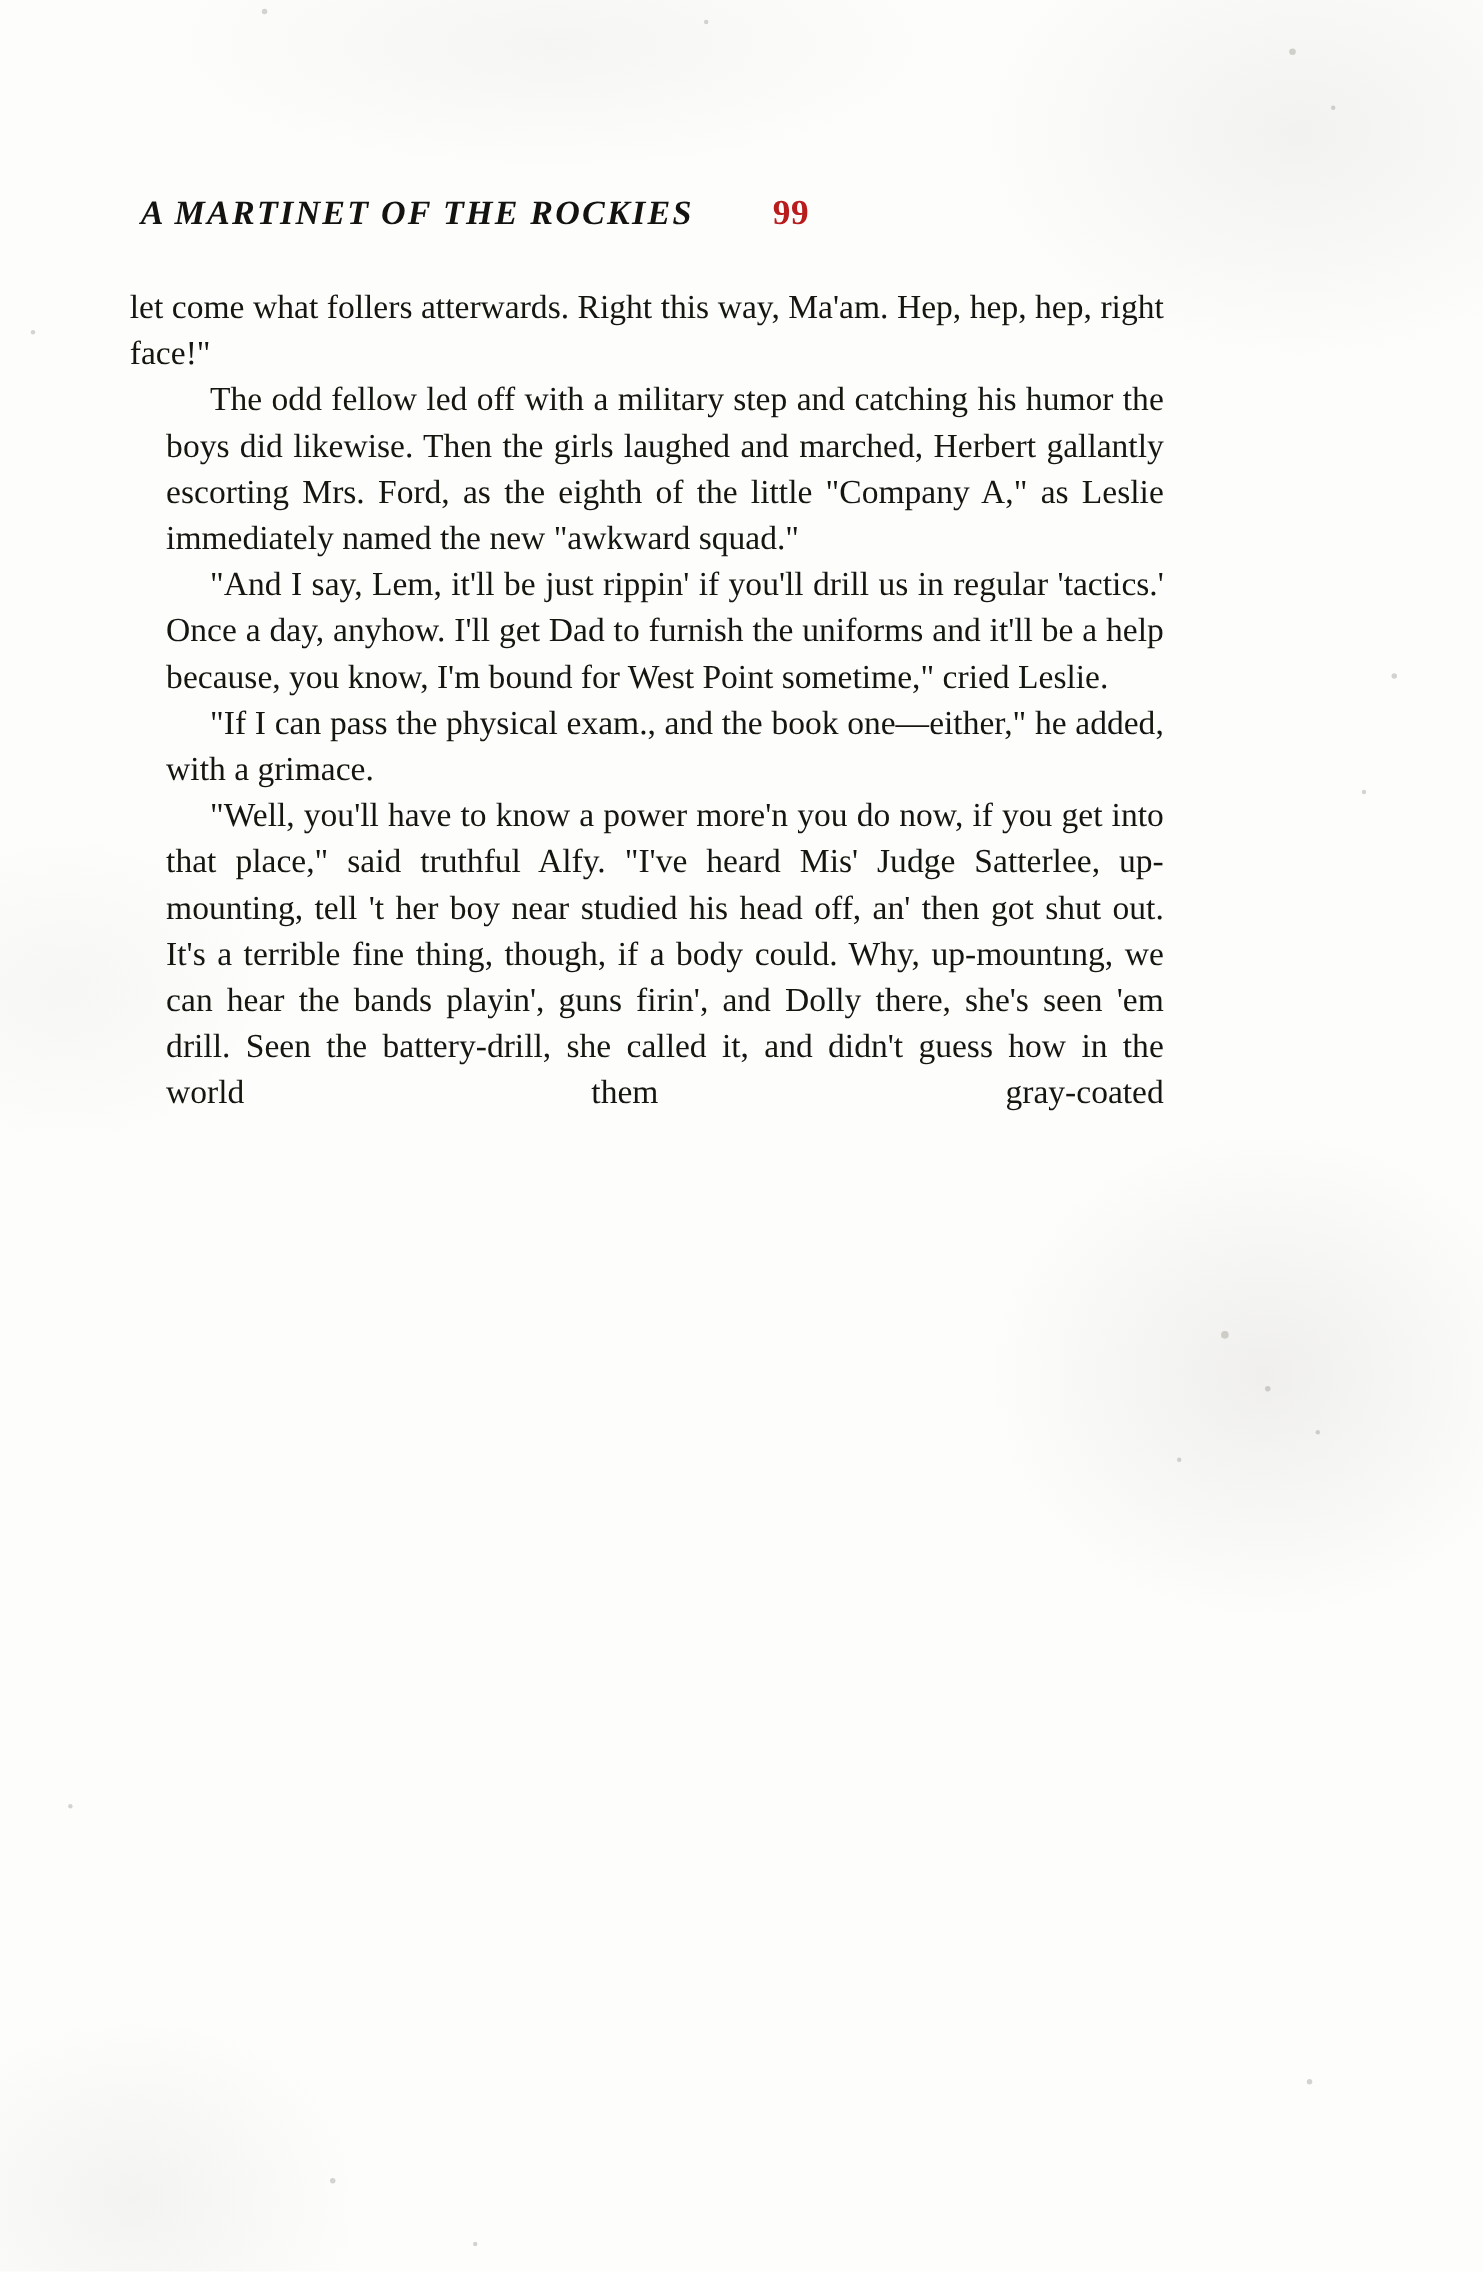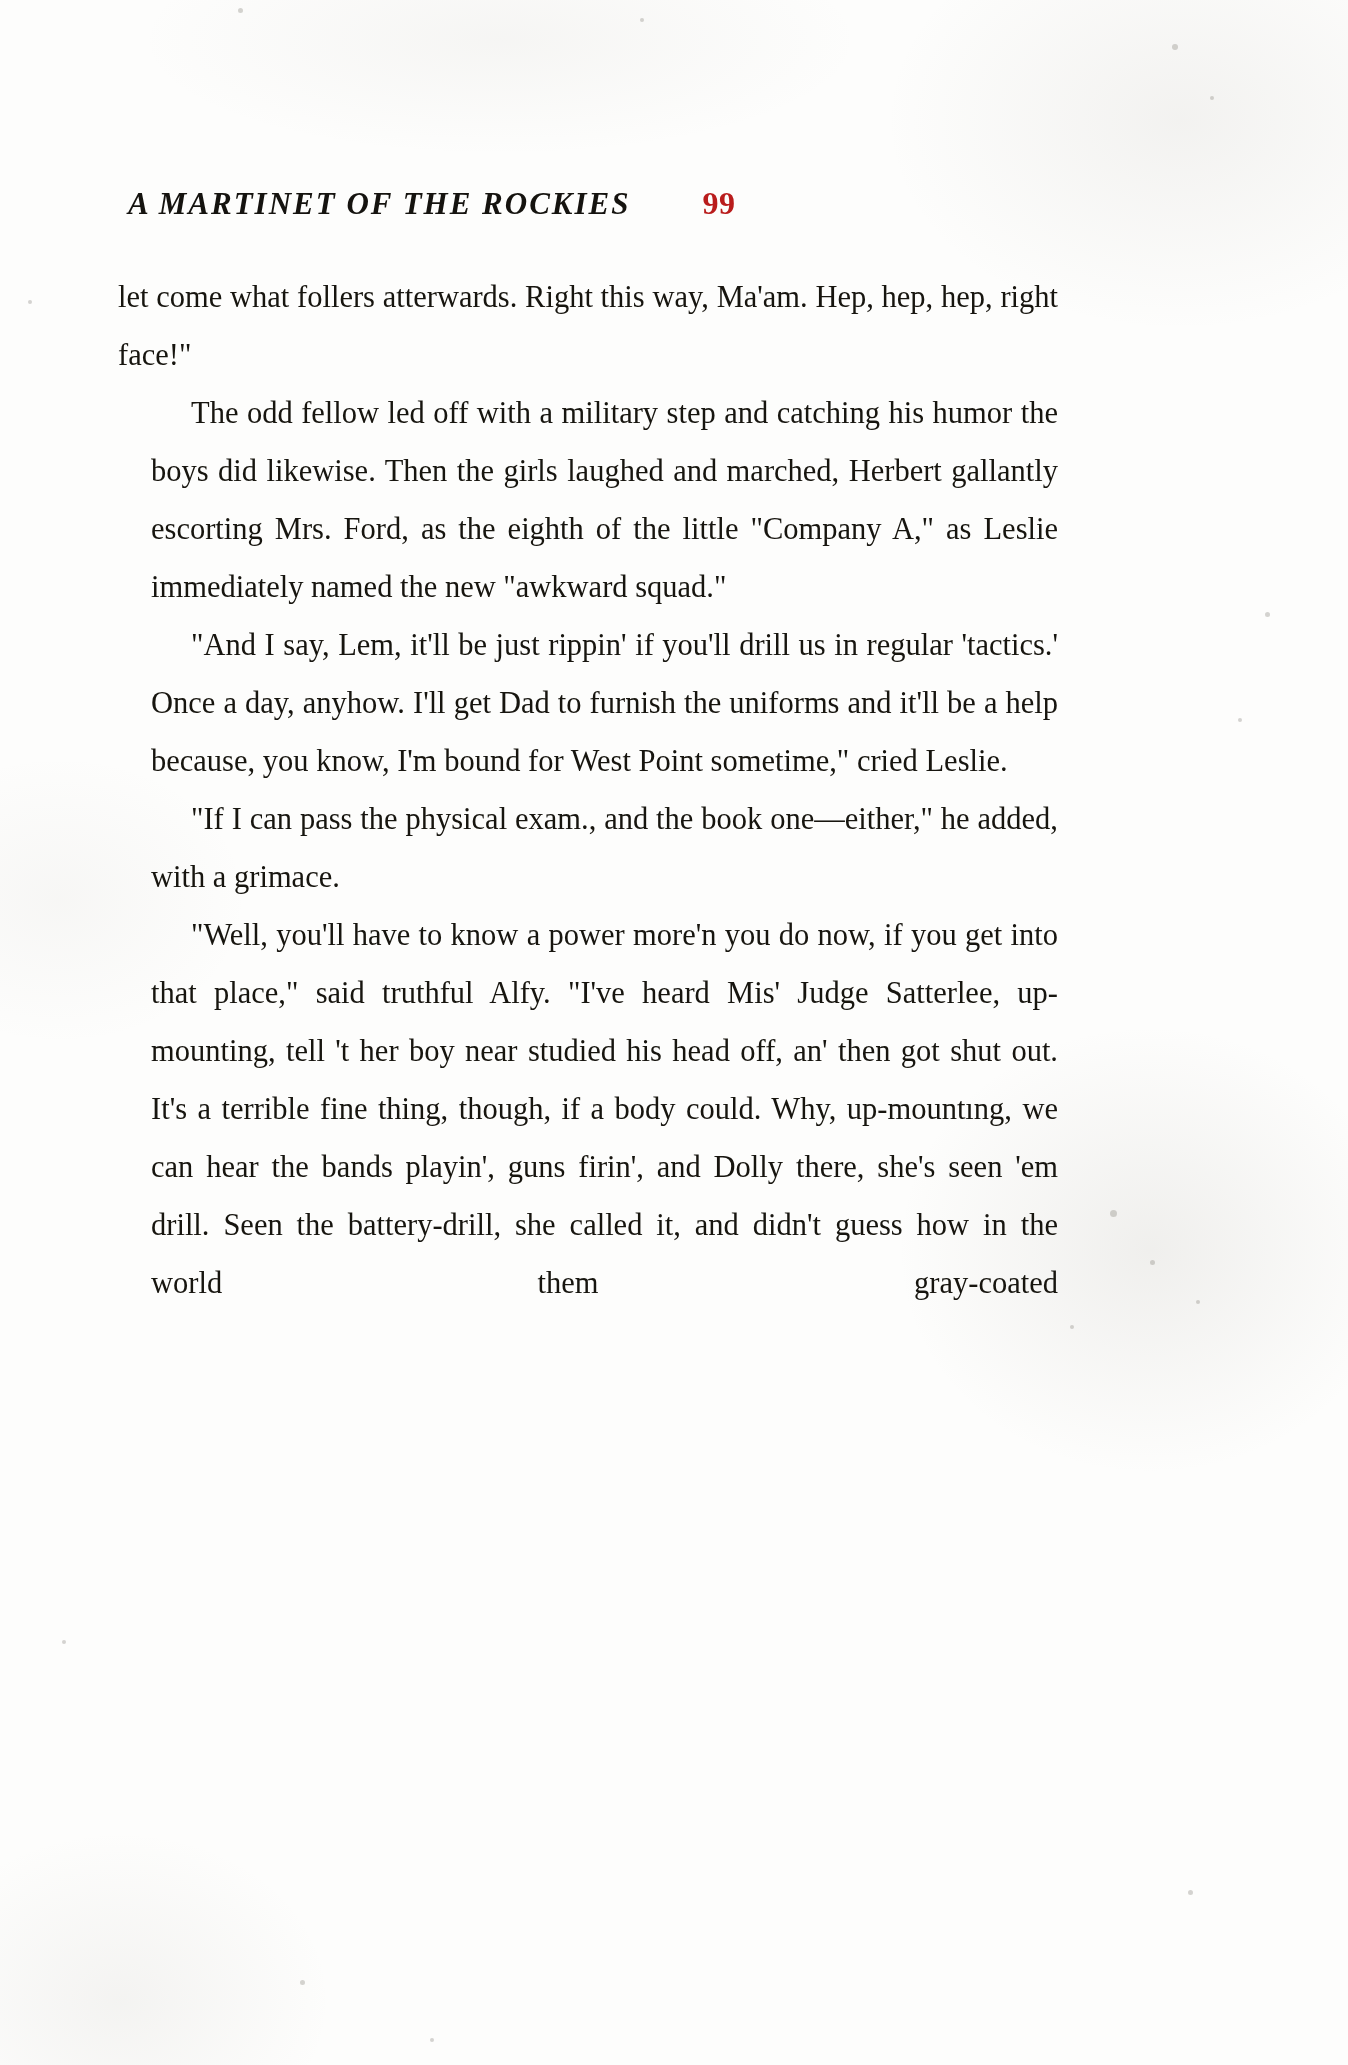--- a/index.html
+++ b/index.html
@@ -38,7 +38,7 @@
   .content {
     position: absolute;
     left: 118px;
-    top: 185px;
+    top: 175px;
     width: 940px;
   }
 

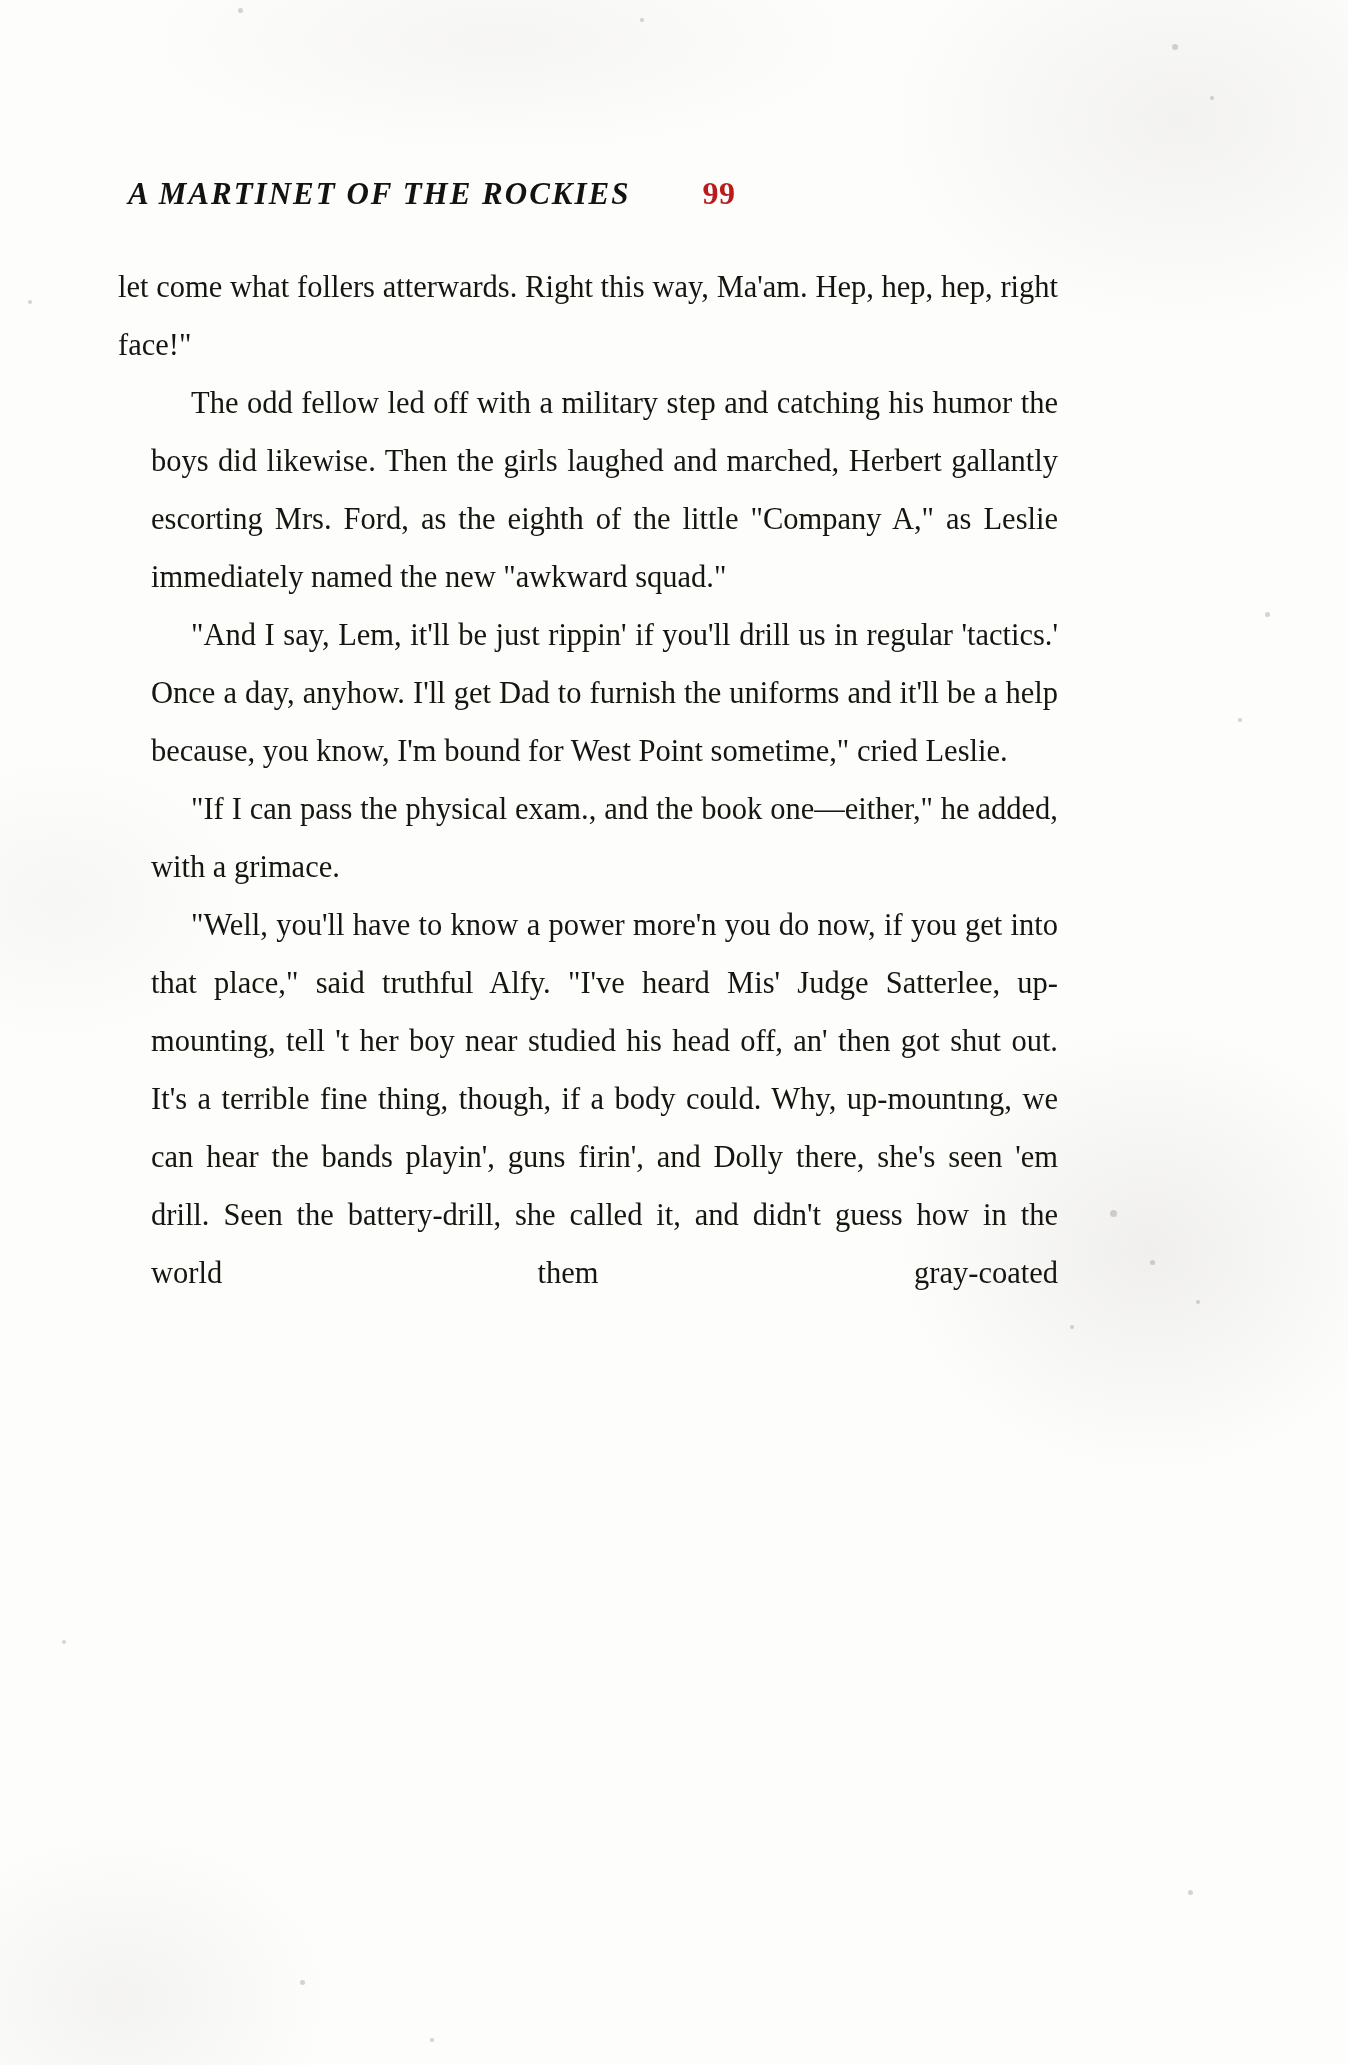--- a/index.html
+++ b/index.html
@@ -68,7 +68,7 @@
   .body-text p {
     margin: 0;
     font-size: 30.5px;
-    line-height: 58px;
+    line-height: 42px;
     text-align: justify;
     text-justify: inter-word;
     color: #17150f;

